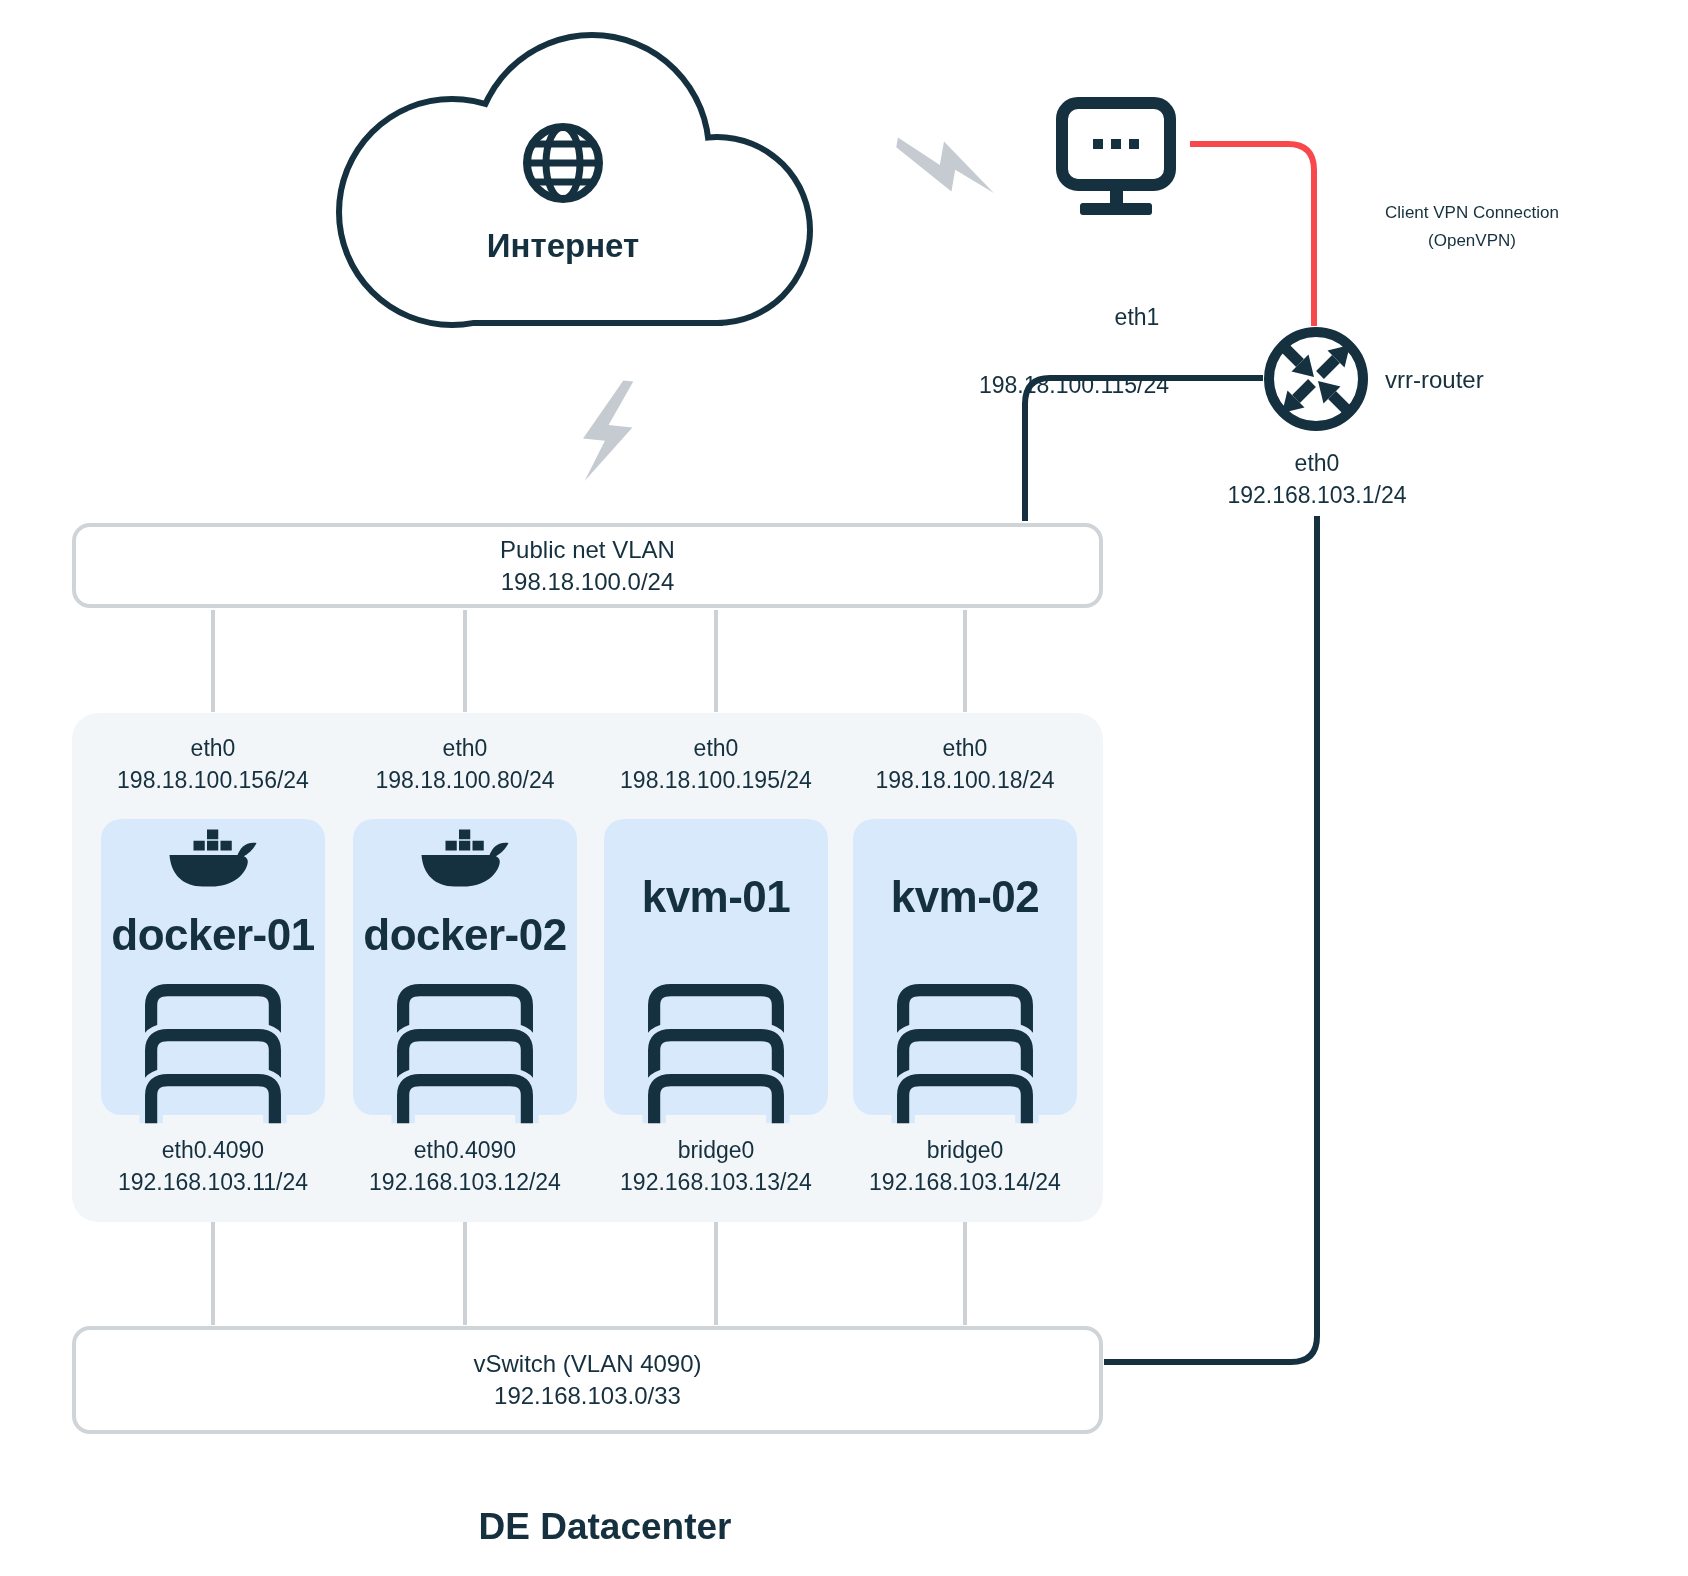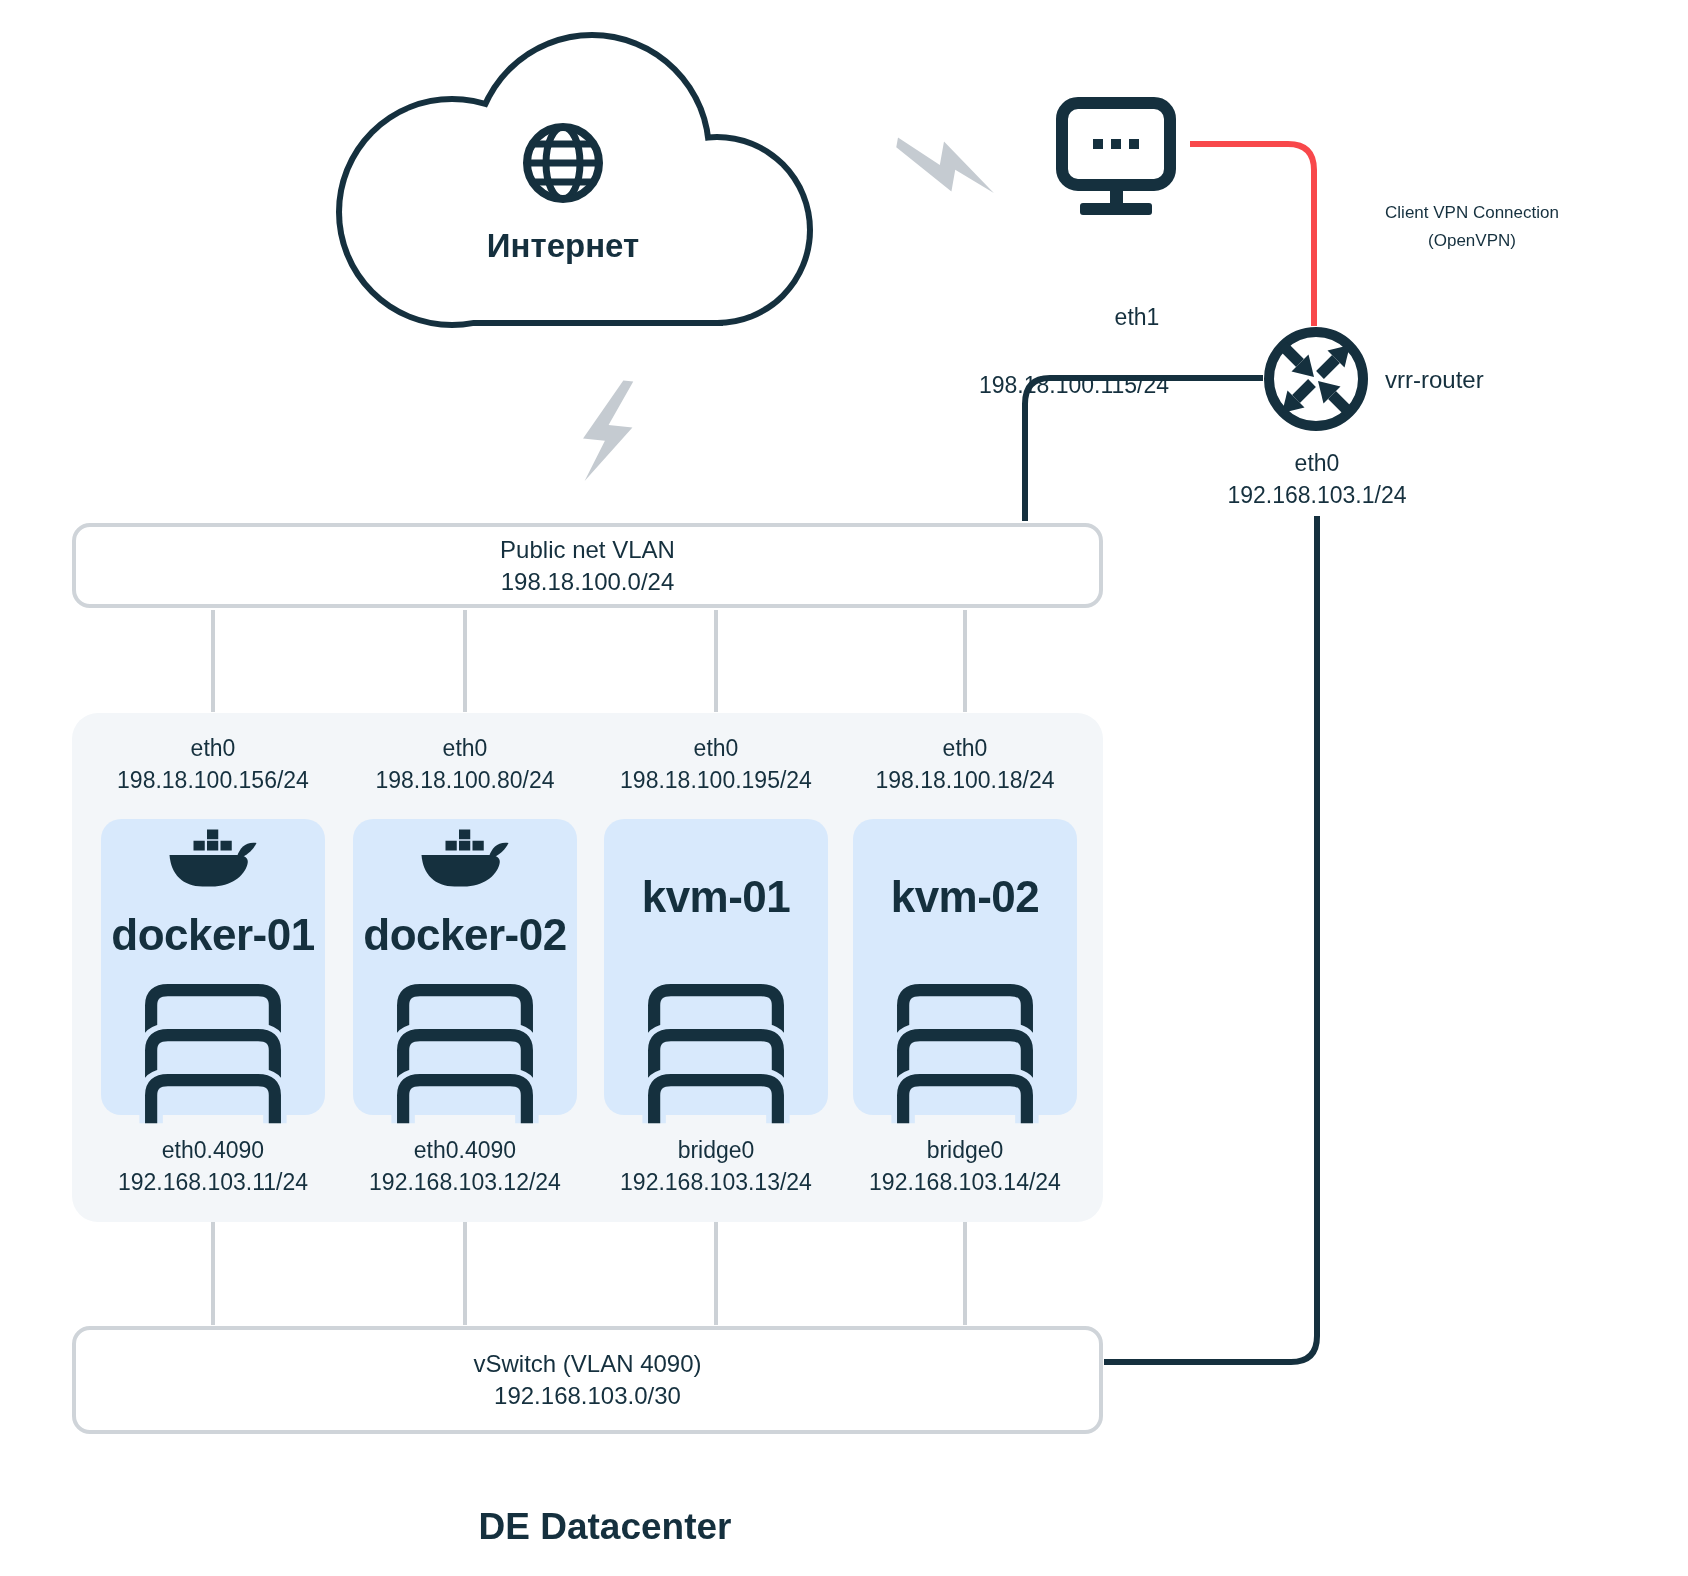--- a/index.html
+++ b/index.html
@@ -259,7 +259,7 @@
 
   <div class="netbox" style="top:1326px;height:108px;">
     <div class="l1">vSwitch (VLAN 4090)</div>
-    <div class="l2">192.168.103.0/30</div>
+    <div class="l2">192.168.103.0/33</div>
   </div>
 
   <div class="abs ctr dc-label" style="left:605px;top:1506px;">DE Datacenter</div>

